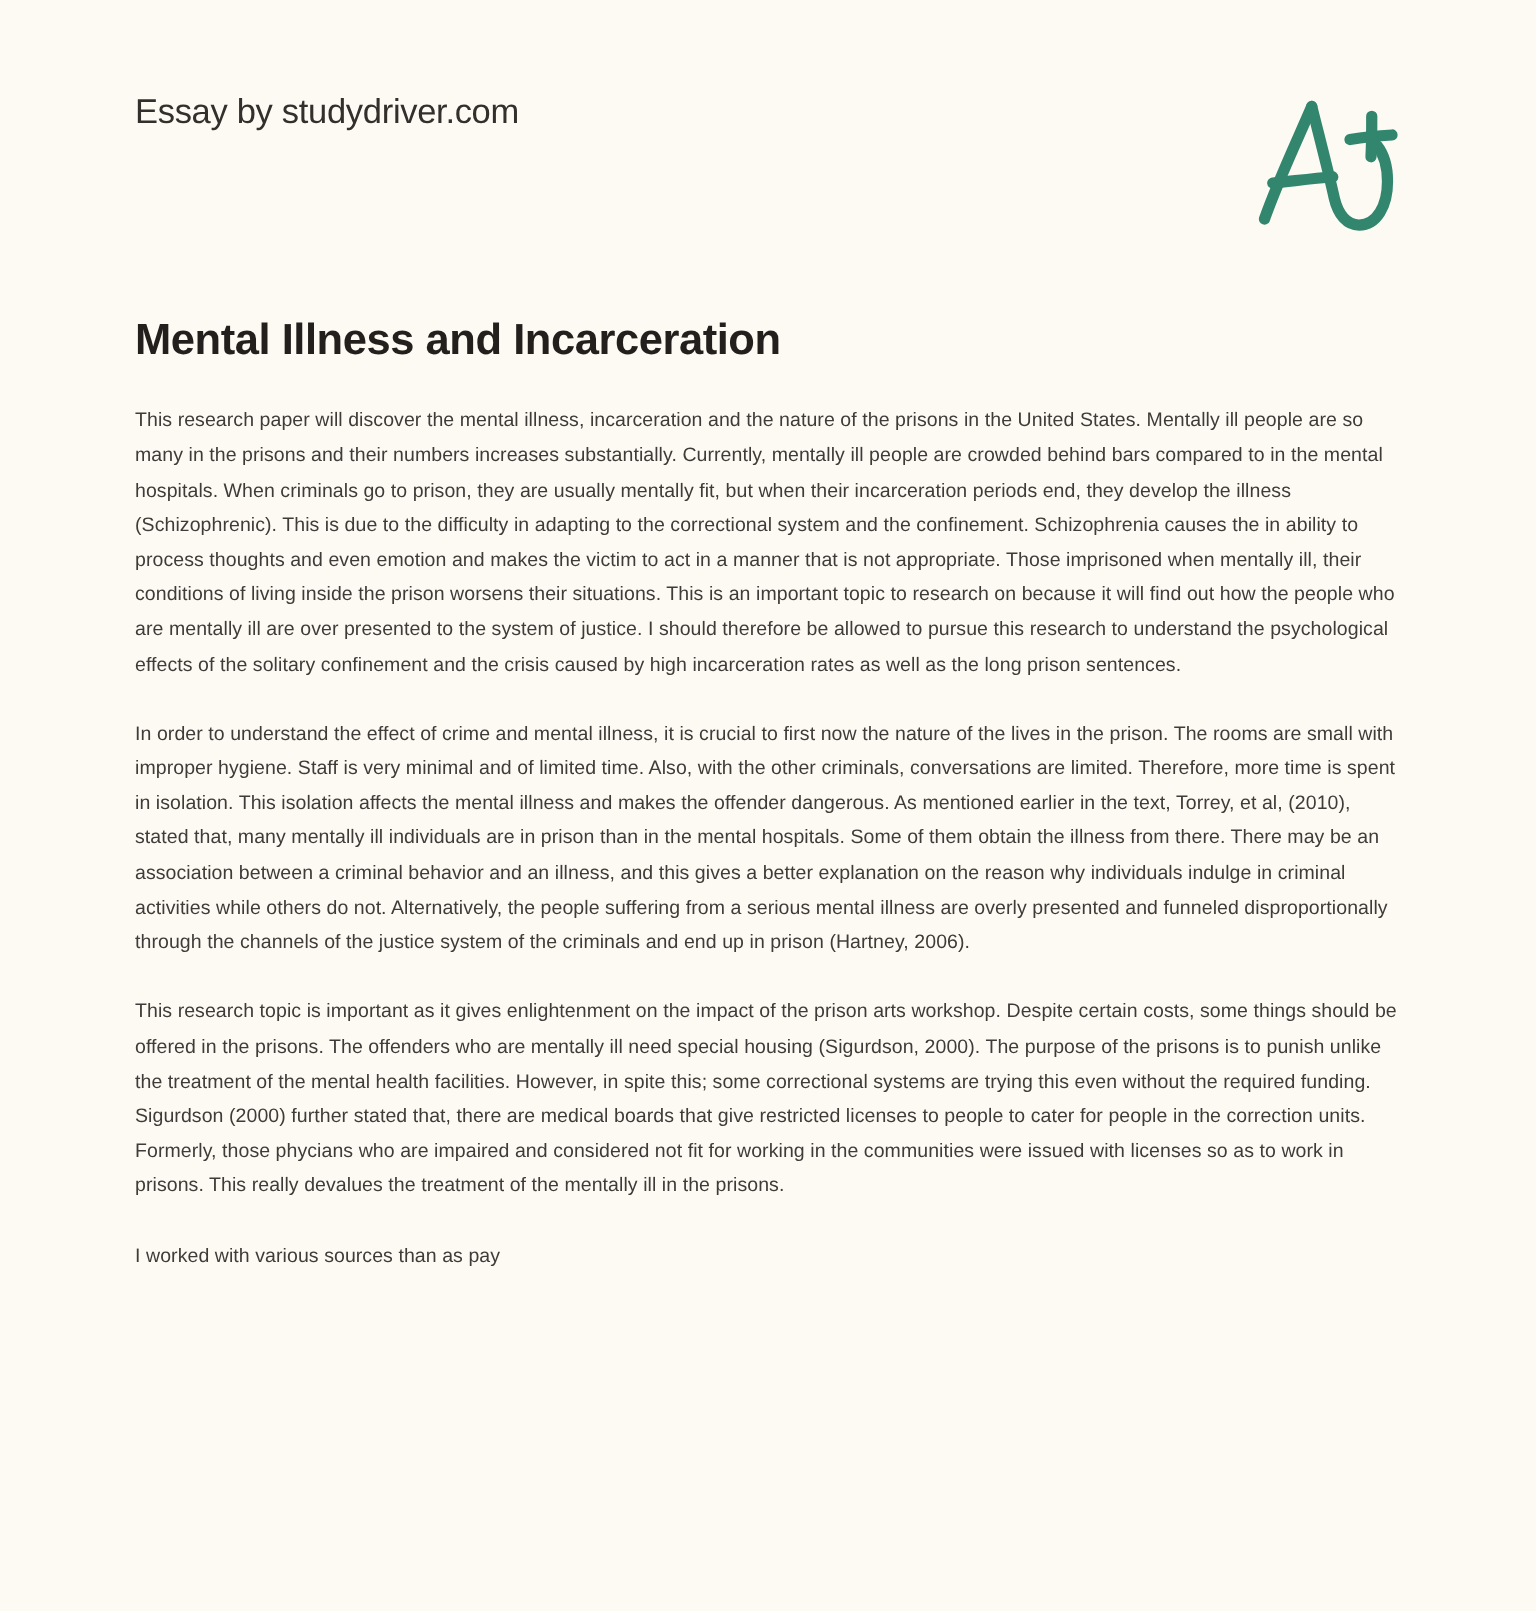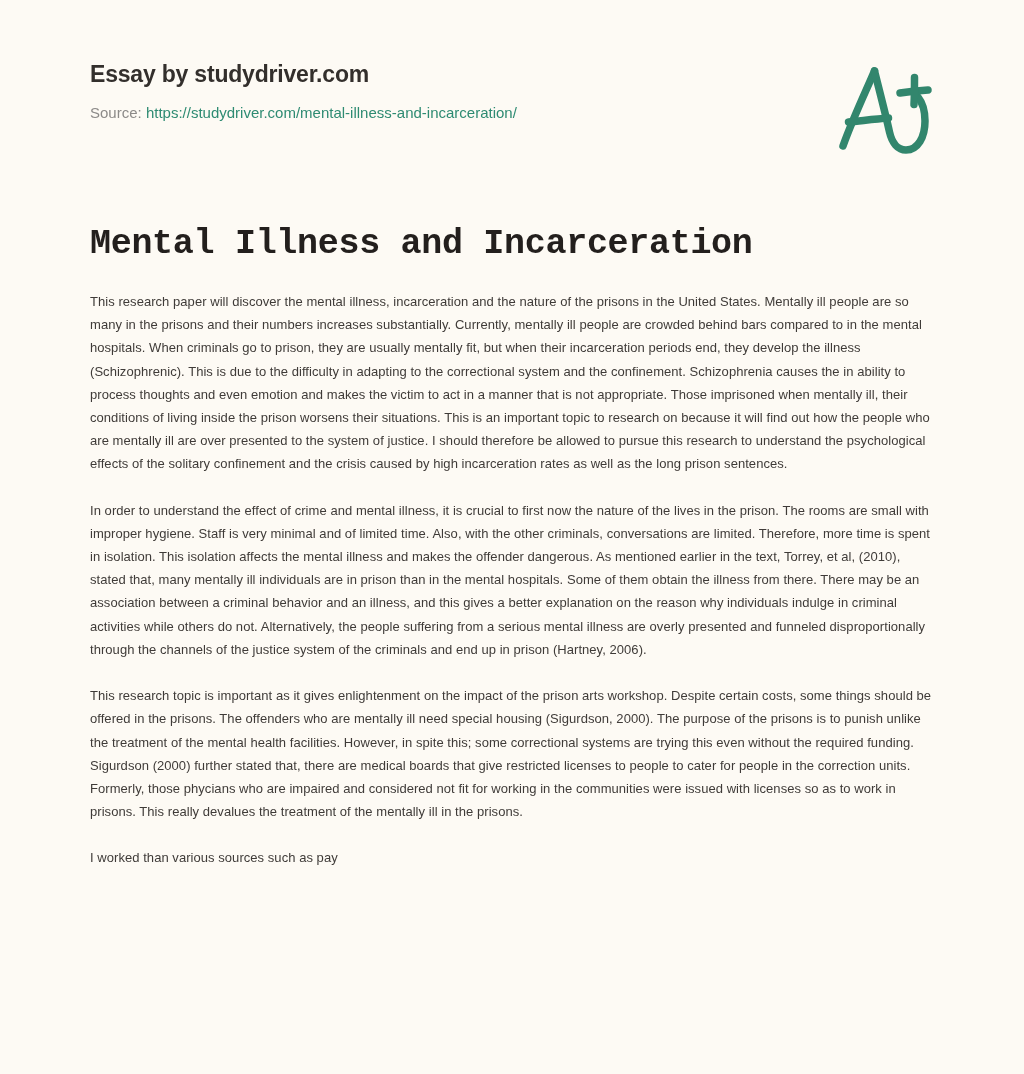--- a/index.html
+++ b/index.html
@@ -24,7 +24,7 @@
   }
   .essay-by {
     font-size: 23px;
-    font-weight: bold;
+    font-weight: normal;
     color: #332f2c;
     letter-spacing: -0.2px;
     line-height: 1.1;

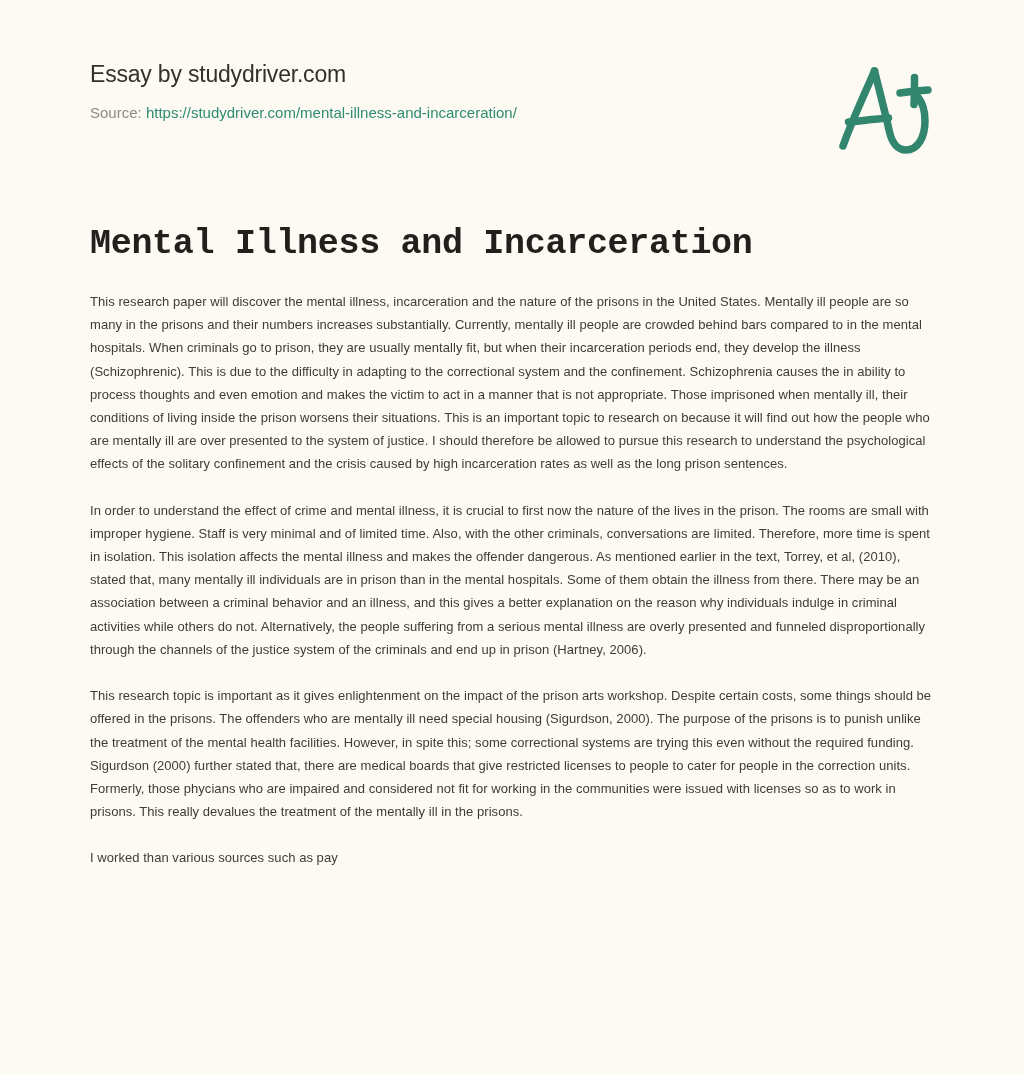--- a/index.html
+++ b/index.html
@@ -94,10 +94,6 @@
 <div class="header">
   <h1 class="essay-by">Essay by studydriver.com</h1>
 
-  <div class="source-line">
-    <span class="source-label">Source:</span>
-    <span class="source-url">https://studydriver.com/mental-illness-and-incarceration/</span>
-  </div>
 
   <div class="logo">
     <svg viewBox="0 0 120 108" xmlns="http://www.w3.org/2000/svg">

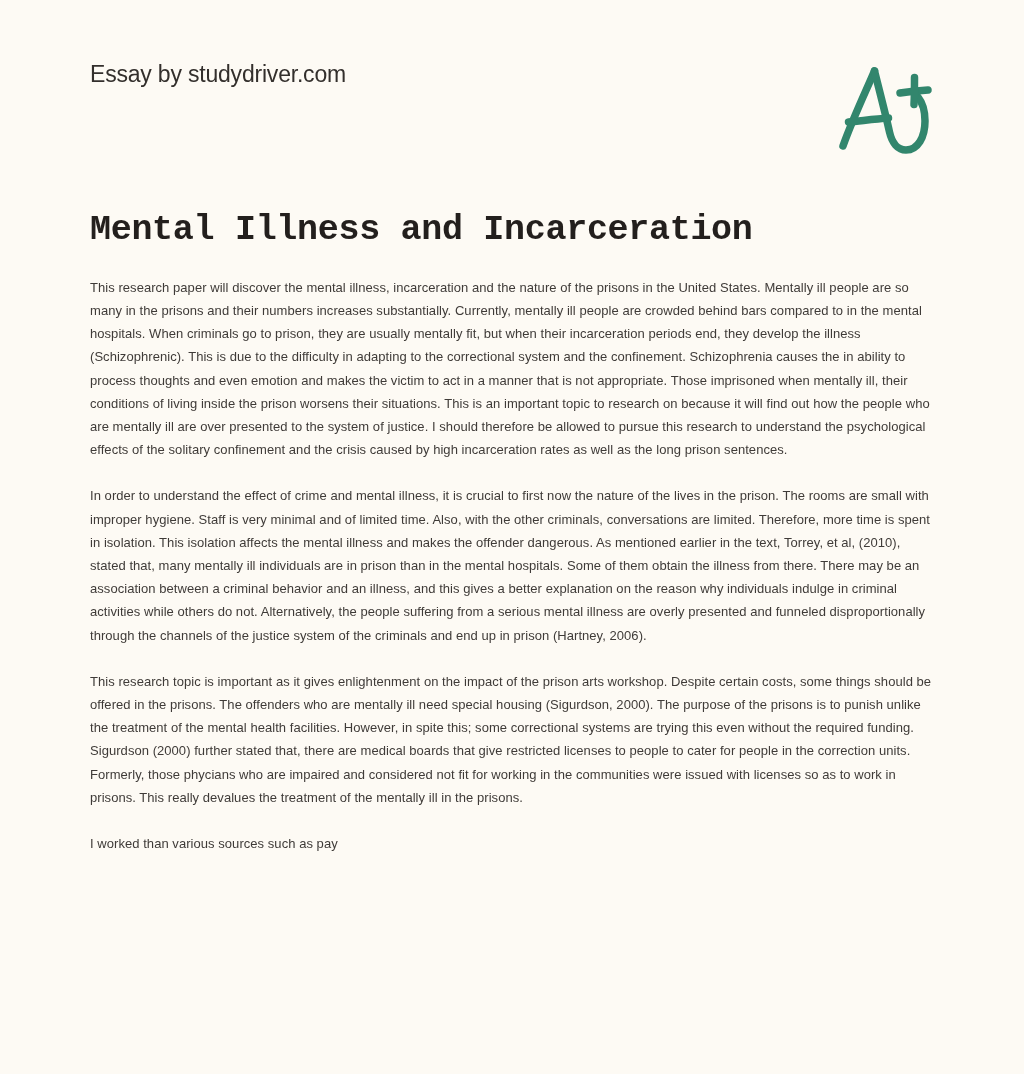--- a/index.html
+++ b/index.html
@@ -66,12 +66,11 @@
   .article-title {
     margin: 0;
     padding-top: 101px;
-    font-size: 35px;
+    font-size: 29px;
     font-weight: bold;
     color: #231f1d;
     letter-spacing: -0.3px;
     line-height: 1.25;
-    font-family: Liberation Mono, monospace;
   }
   .article-body {
     padding-top: 23px;

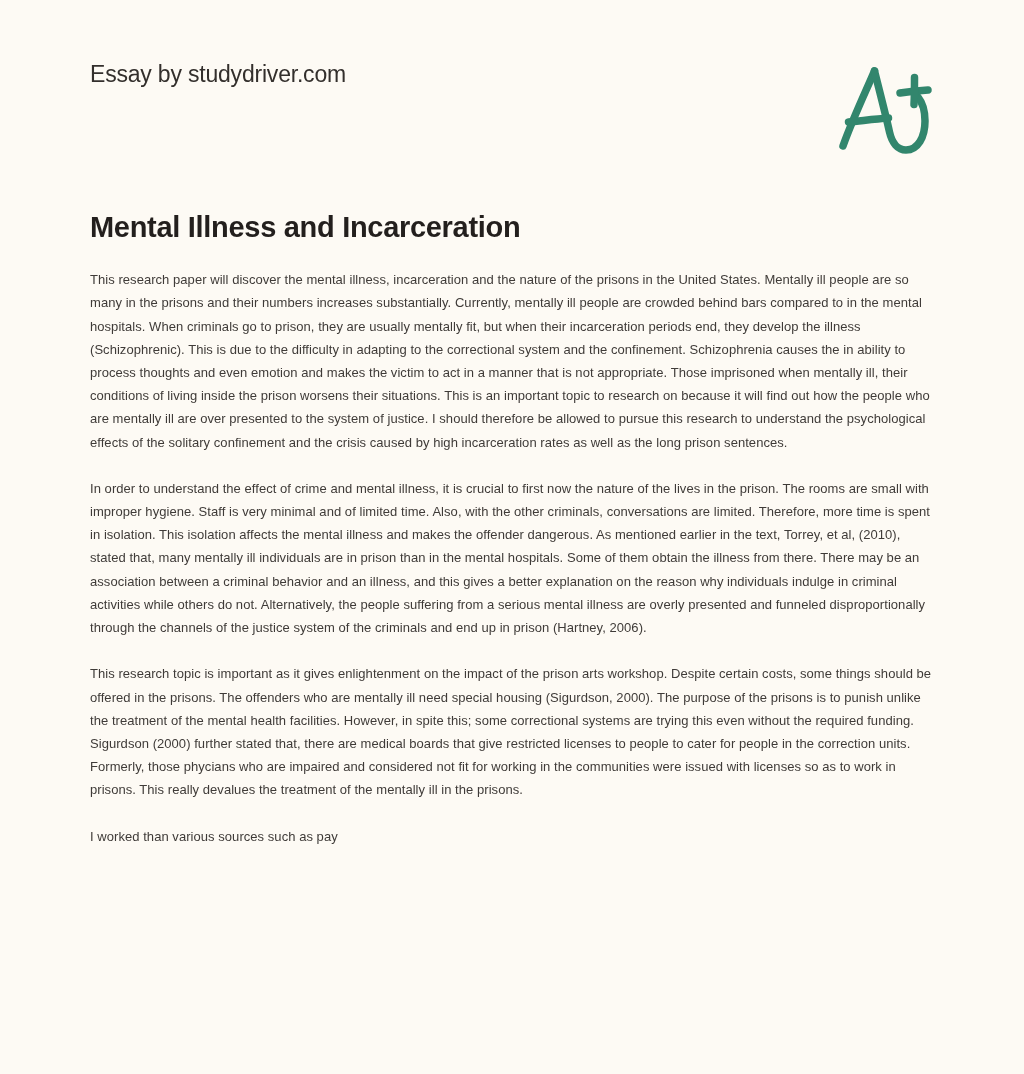--- a/index.html
+++ b/index.html
@@ -119,7 +119,7 @@
     <p>This research paper will discover the mental illness, incarceration and the nature of the prisons in the United States. Mentally ill people are so many in the prisons and their numbers increases substantially. Currently, mentally ill people are crowded behind bars compared to in the mental hospitals. When criminals go to prison, they are usually mentally fit, but when their incarceration periods end, they develop the illness (Schizophrenic). This is due to the difficulty in adapting to the correctional system and the confinement. Schizophrenia causes the in ability to process thoughts and even emotion and makes the victim to act in a manner that is not appropriate. Those imprisoned when mentally ill, their conditions of living inside the prison worsens their situations. This is an important topic to research on because it will find out how the people who are mentally ill are over presented to the system of justice. I should therefore be allowed to pursue this research to understand the psychological effects of the solitary confinement and the crisis caused by high incarceration rates as well as the long prison sentences.</p>
     <p>In order to understand the effect of crime and mental illness, it is crucial to first now the nature of the lives in the prison. The rooms are small with improper hygiene. Staff is very minimal and of limited time. Also, with the other criminals, conversations are limited. Therefore, more time is spent in isolation. This isolation affects the mental illness and makes the offender dangerous. As mentioned earlier in the text, Torrey, et al, (2010), stated that, many mentally ill individuals are in prison than in the mental hospitals. Some of them obtain the illness from there. There may be an association between a criminal behavior and an illness, and this gives a better explanation on the reason why individuals indulge in criminal activities while others do not. Alternatively, the people suffering from a serious mental illness are overly presented and funneled disproportionally through the channels of the justice system of the criminals and end up in prison (Hartney, 2006).</p>
     <p>This research topic is important as it gives enlightenment on the impact of the prison arts workshop. Despite certain costs, some things should be offered in the prisons. The offenders who are mentally ill need special housing (Sigurdson, 2000). The purpose of the prisons is to punish unlike the treatment of the mental health facilities. However, in spite this; some correctional systems are trying this even without the required funding. Sigurdson (2000) further stated that, there are medical boards that give restricted licenses to people to cater for people in the correction units. Formerly, those phycians who are impaired and considered not fit for working in the communities were issued with licenses so as to work in prisons. This really devalues the treatment of the mentally ill in the prisons.</p>
-    <p>I worked than various sources such as pay</p>
+    <p>I worked with various sources than as pay</p>
   </div>
 </div>
 

